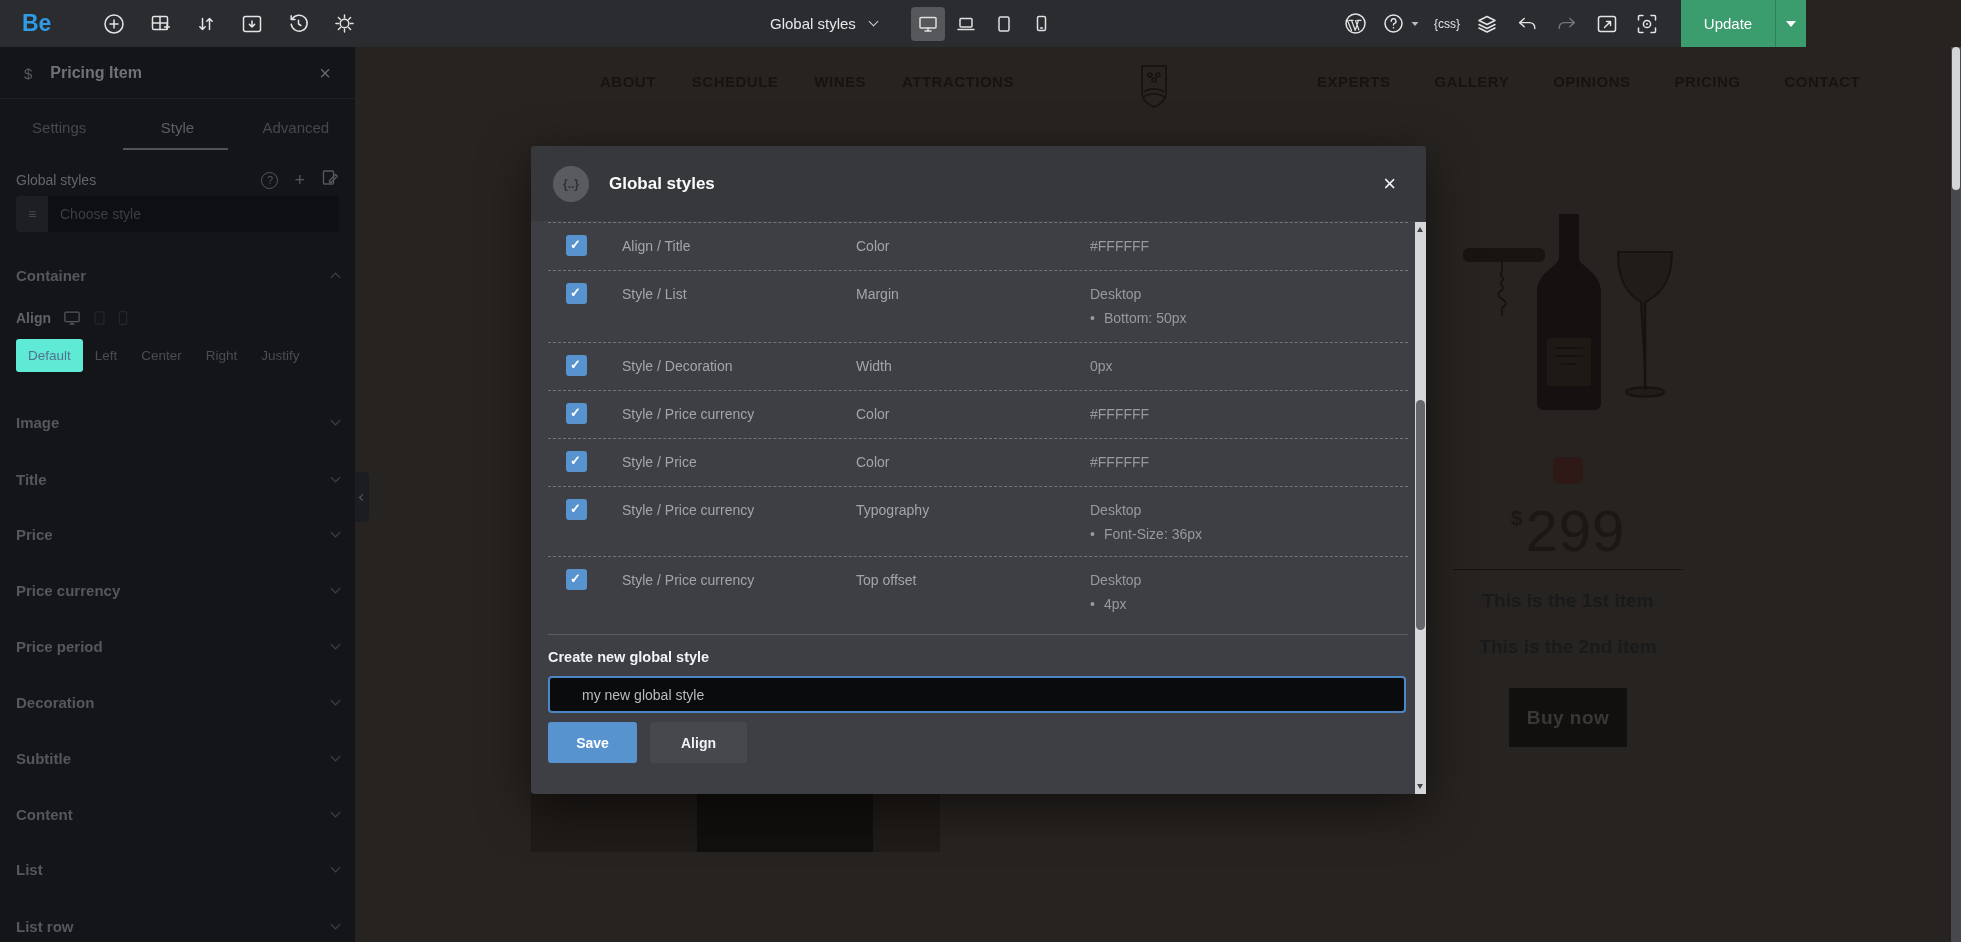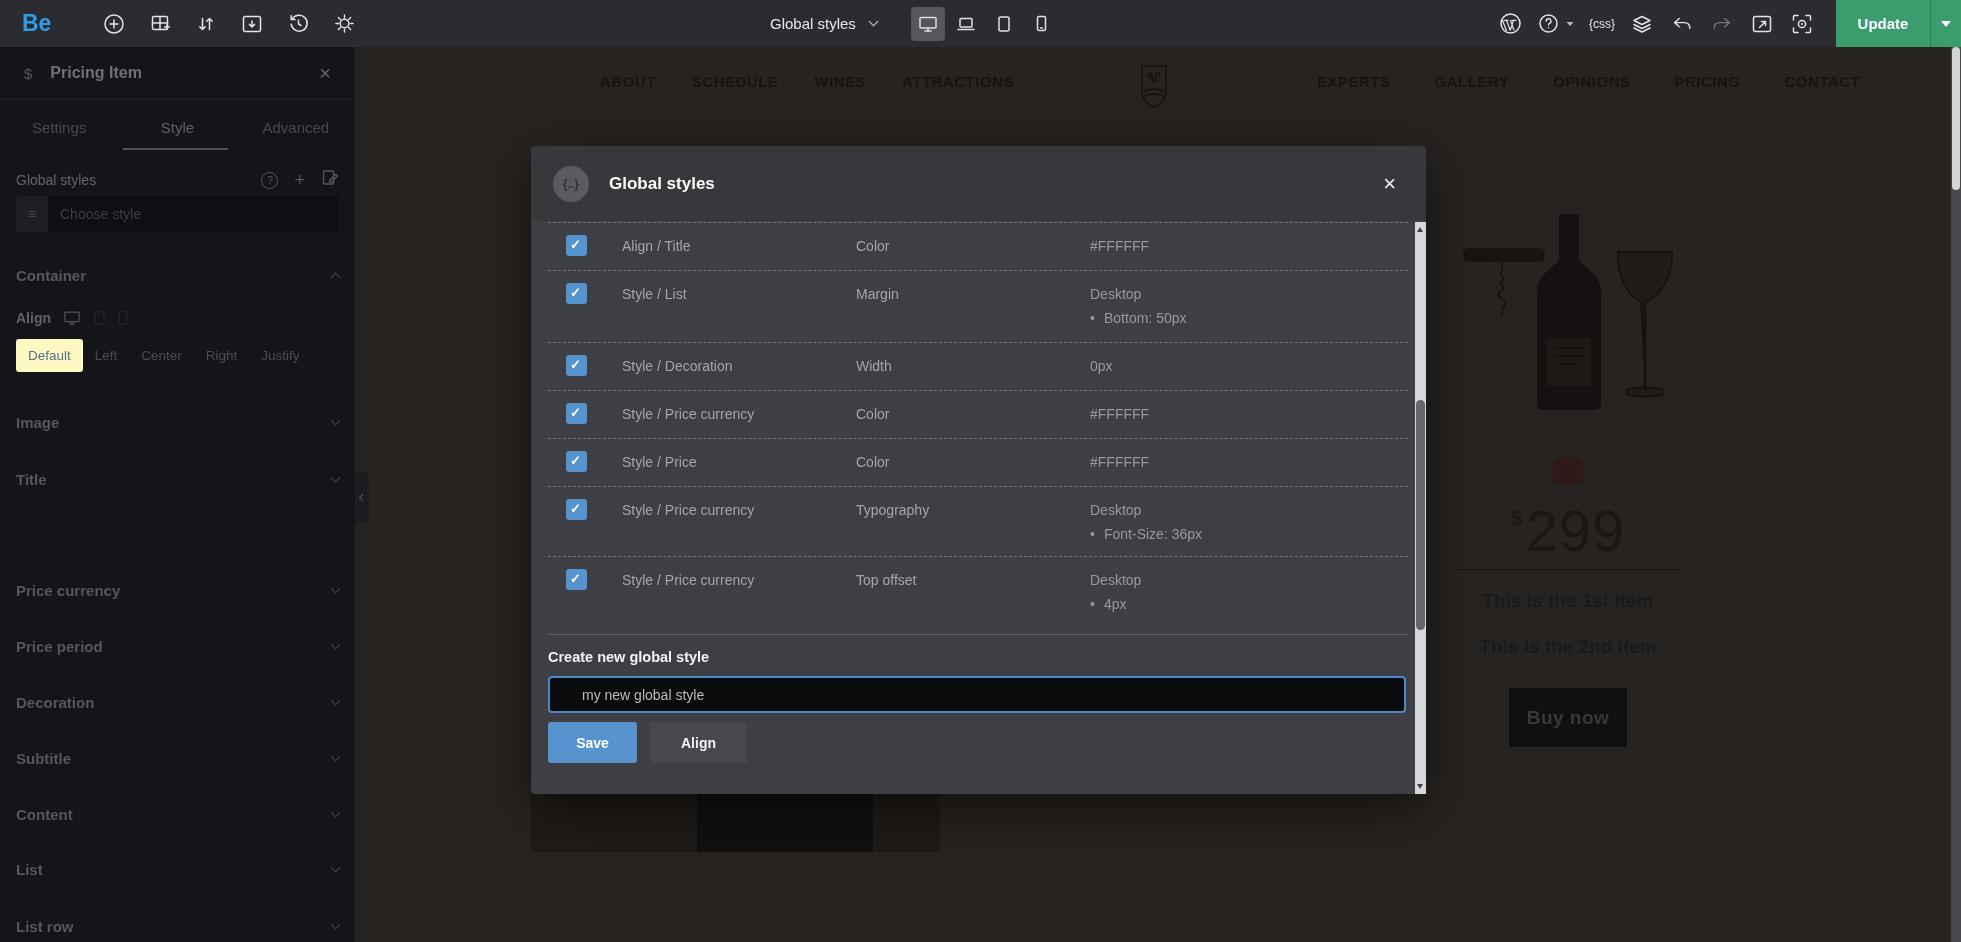--- a/index.html
+++ b/index.html
@@ -8,7 +8,7 @@
   .stage { position:relative; width:1961px; height:942px; overflow:hidden; background:#272320; }
 
   
-  .topbar { position:absolute; left:0; top:0; width:1961px; height:47px; background:#2a2c30; z-index:50; }
+  .topbar { position:absolute; left:0; top:0; width:1806px; height:47px; background:#2a2c30; z-index:50; }
   .tb-left { position:absolute; left:22px; top:0; height:47px; display:flex; align-items:center; }
   .tb-logo { font-size:23px; font-weight:700; color:#2f9ce8; letter-spacing:0; margin-right:40px; }
   .tb-ic { width:46px; height:47px; display:flex; align-items:center; justify-content:center; cursor:pointer;text-align:center; }

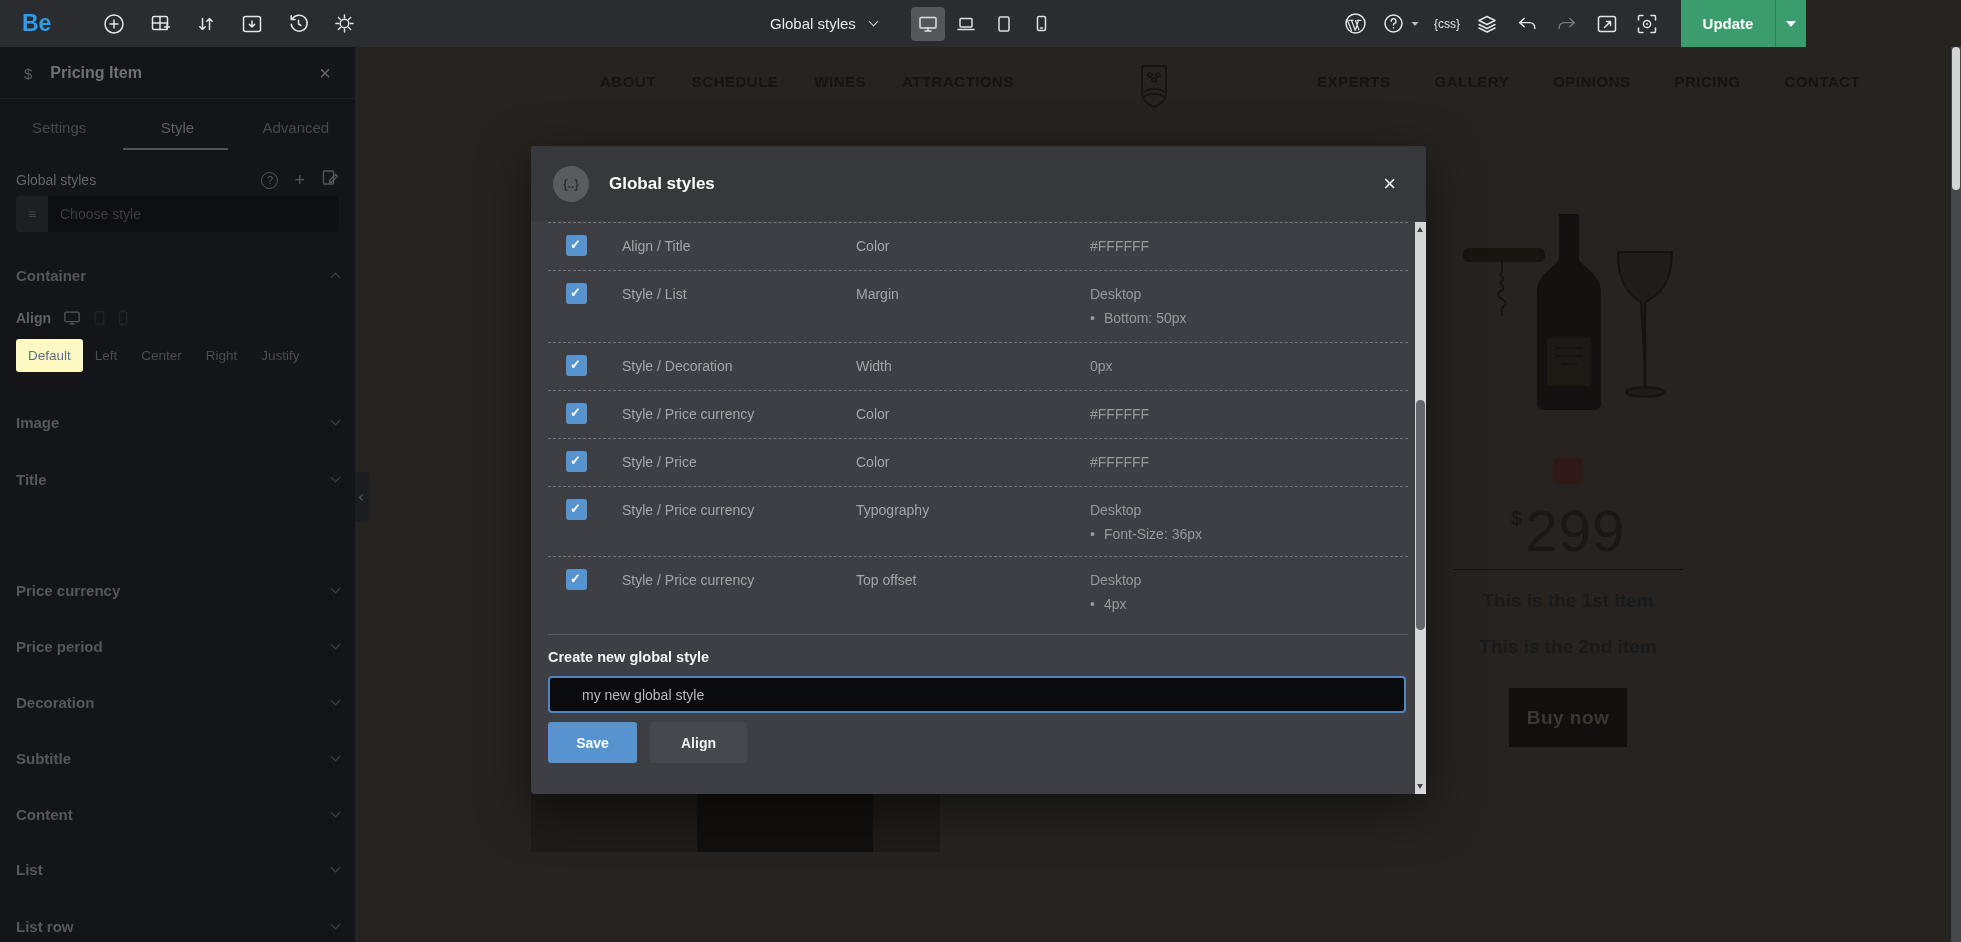--- a/index.html
+++ b/index.html
@@ -27,7 +27,7 @@
   .tb-right .tb-ic { width:40px; }
   .css-chip { color:#e3e4e6; font-size:12px; letter-spacing:0; }
   .dim { opacity:.4; }
-  .update-btn { width:94px; height:47px; background:#3b9c6e; color:#fff; font-size:15px; font-weight:700; display:flex; align-items:center; justify-content:center; cursor:pointer; margin-left:14px; }
+  .update-btn { width:94px; height:47px; background:#3b9c6e; color:#fff; font-size:15px; font-weight:400; display:flex; align-items:center; justify-content:center; cursor:pointer; margin-left:14px; }
   .update-caret { width:31px; height:47px; background:#3b9c6e; border-left:1px solid rgba(0,0,0,.18); display:flex; align-items:center; justify-content:center; cursor:pointer; }
   .tri-down { width:0; height:0; border-left:5px solid transparent; border-right:5px solid transparent; border-top:6px solid #fff; }
 

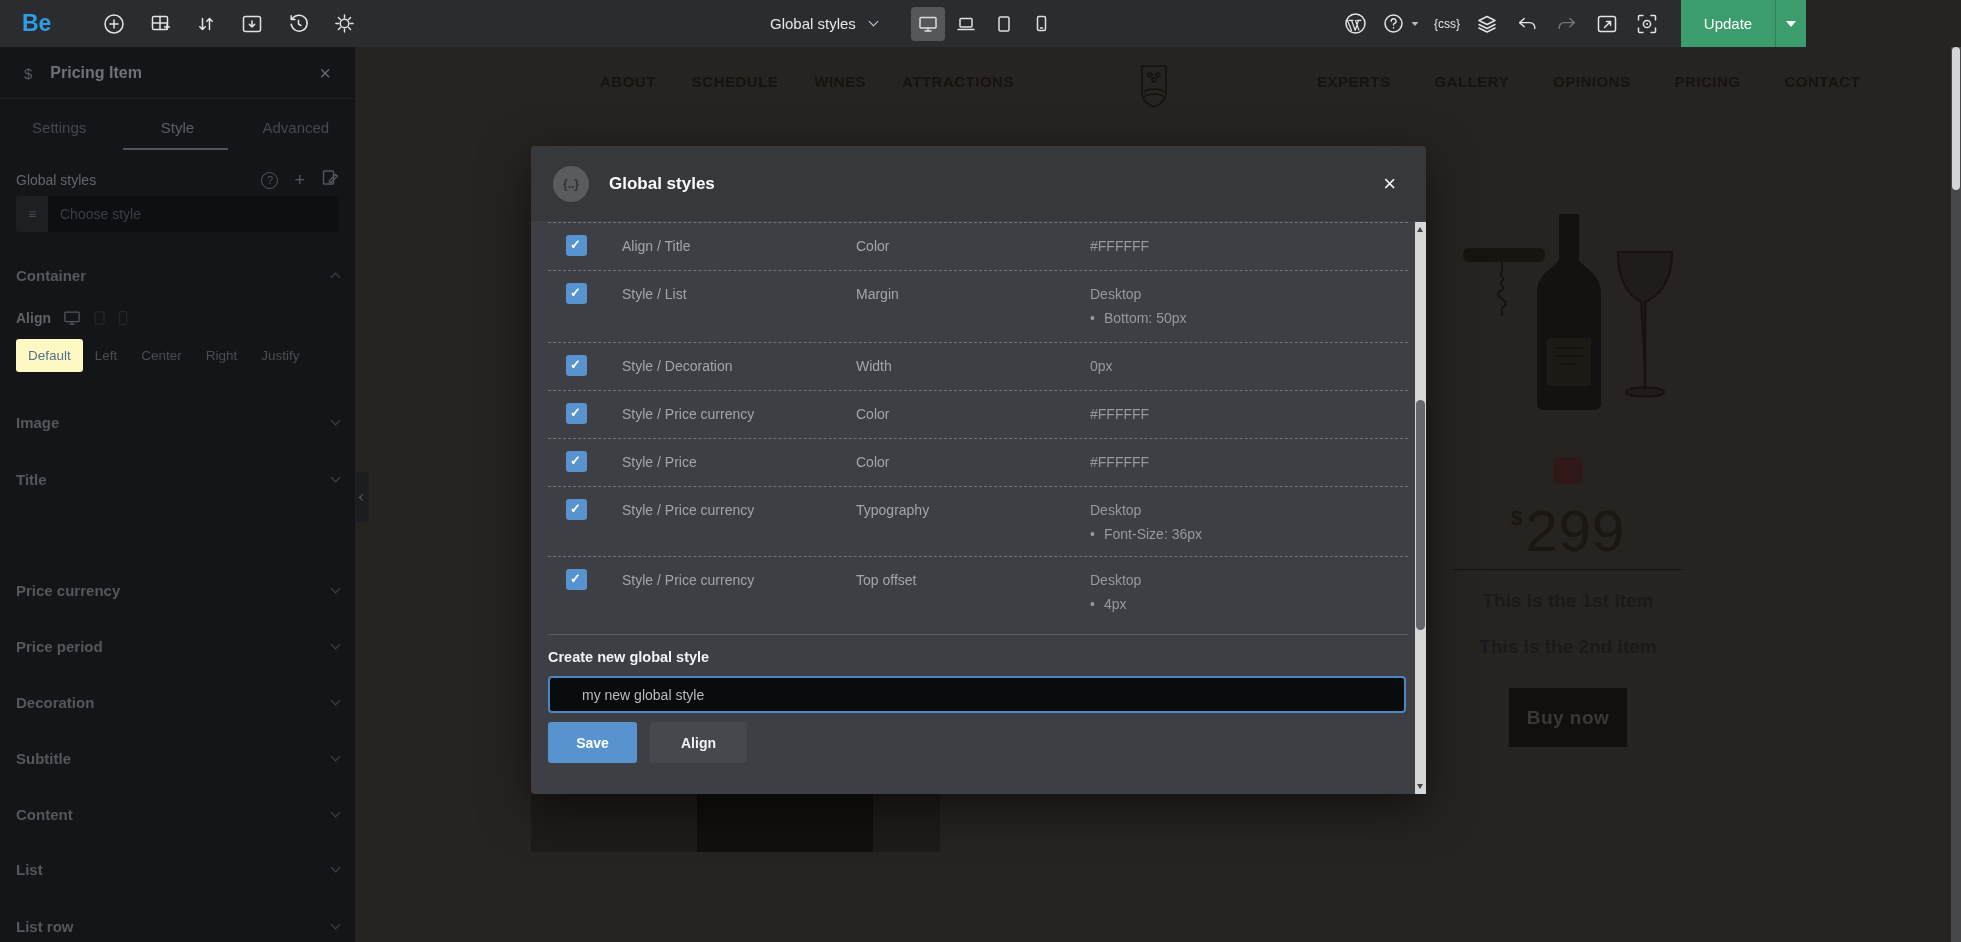--- a/index.html
+++ b/index.html
@@ -61,7 +61,7 @@
   .ghost { opacity:.25; }
   .align-btns { position:absolute; left:16px; top:290px; width:323px; height:36px; display:flex; align-items:center; }
   .abtn { color:#4a4c50; font-size:13.5px; padding:9px 12px; border-radius:3px; cursor:pointer; }
-  .abtn.active { background:#fef9c3; color:#54708e; }
+  .abtn.active { background:#5eead4; color:#54708e; }
 
   
   .canvas { position:absolute; left:355px; top:47px; width:1606px; height:895px; background:#272320; z-index:5; overflow:hidden; }

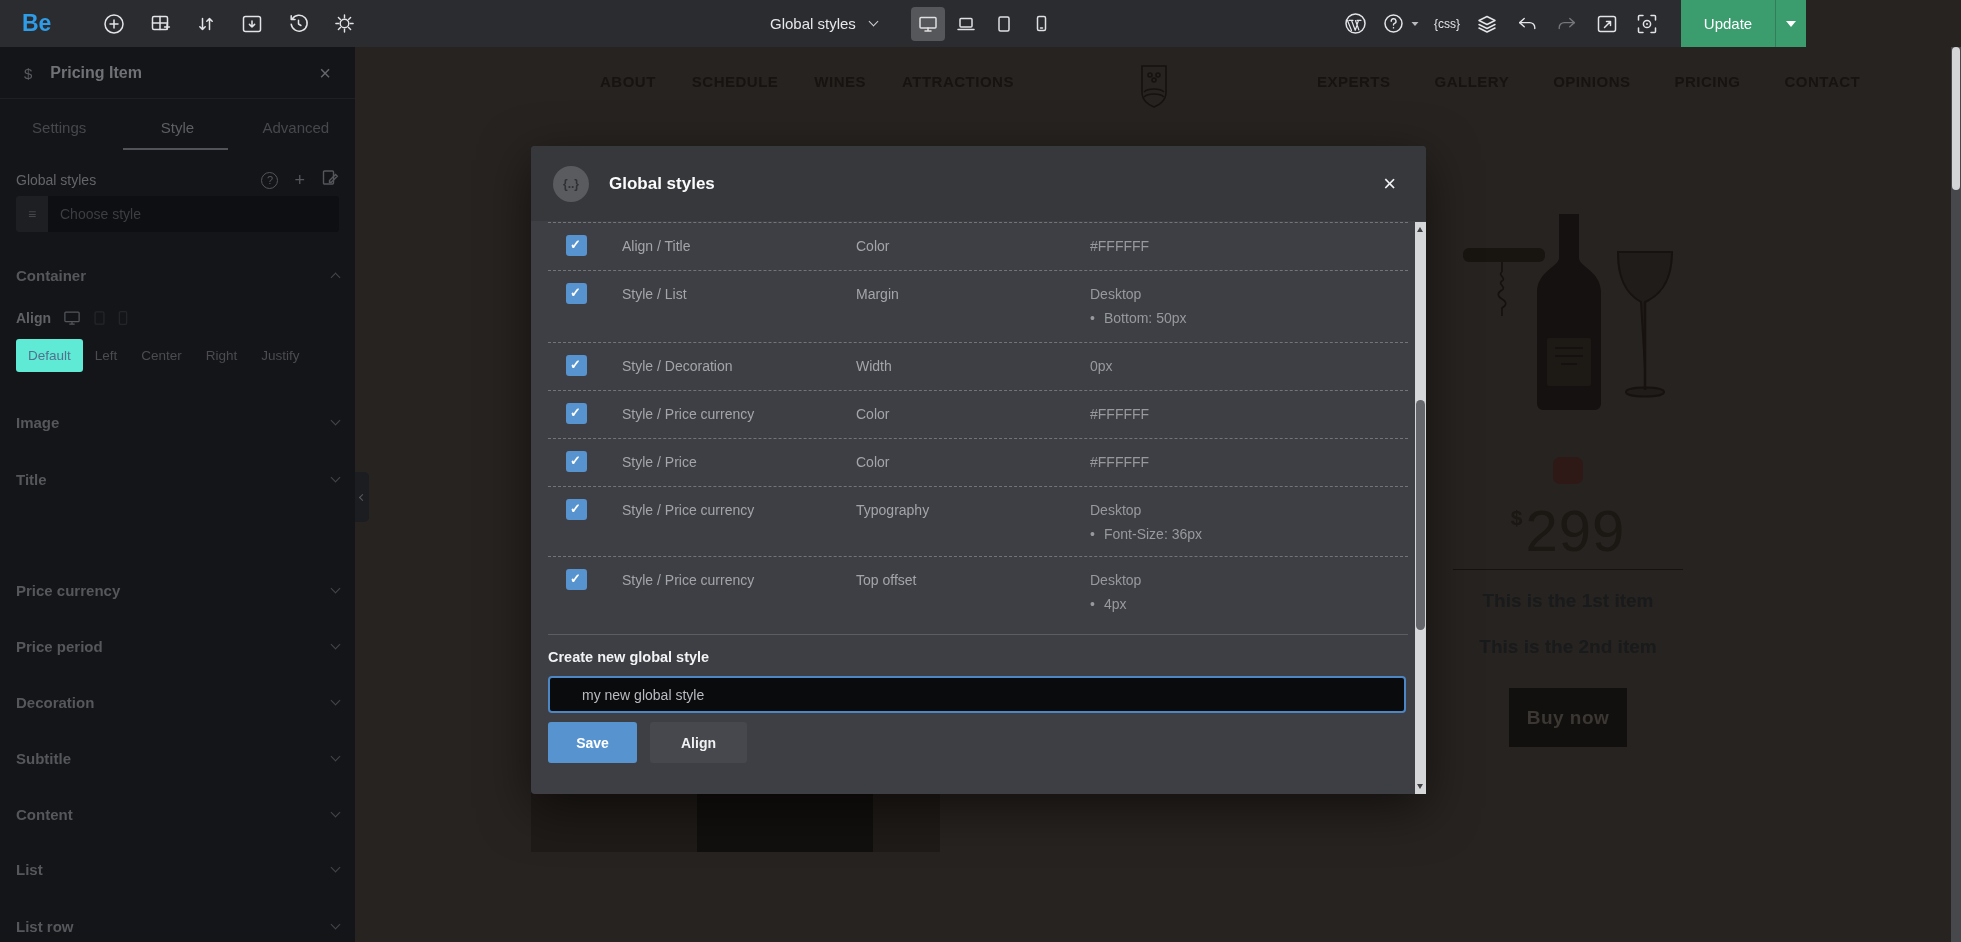--- a/index.html
+++ b/index.html
@@ -317,6 +317,10 @@
         <span class="lbl">Title</span>
         <span class="chev down"></span>
       </div>
+    <div class="sb-sec-head" style="top:471px">
+        <span class="lbl">Price</span>
+        <span class="chev down"></span>
+      </div>
     <div class="sb-sec-head" style="top:527px">
         <span class="lbl">Price currency</span>
         <span class="chev down"></span>

